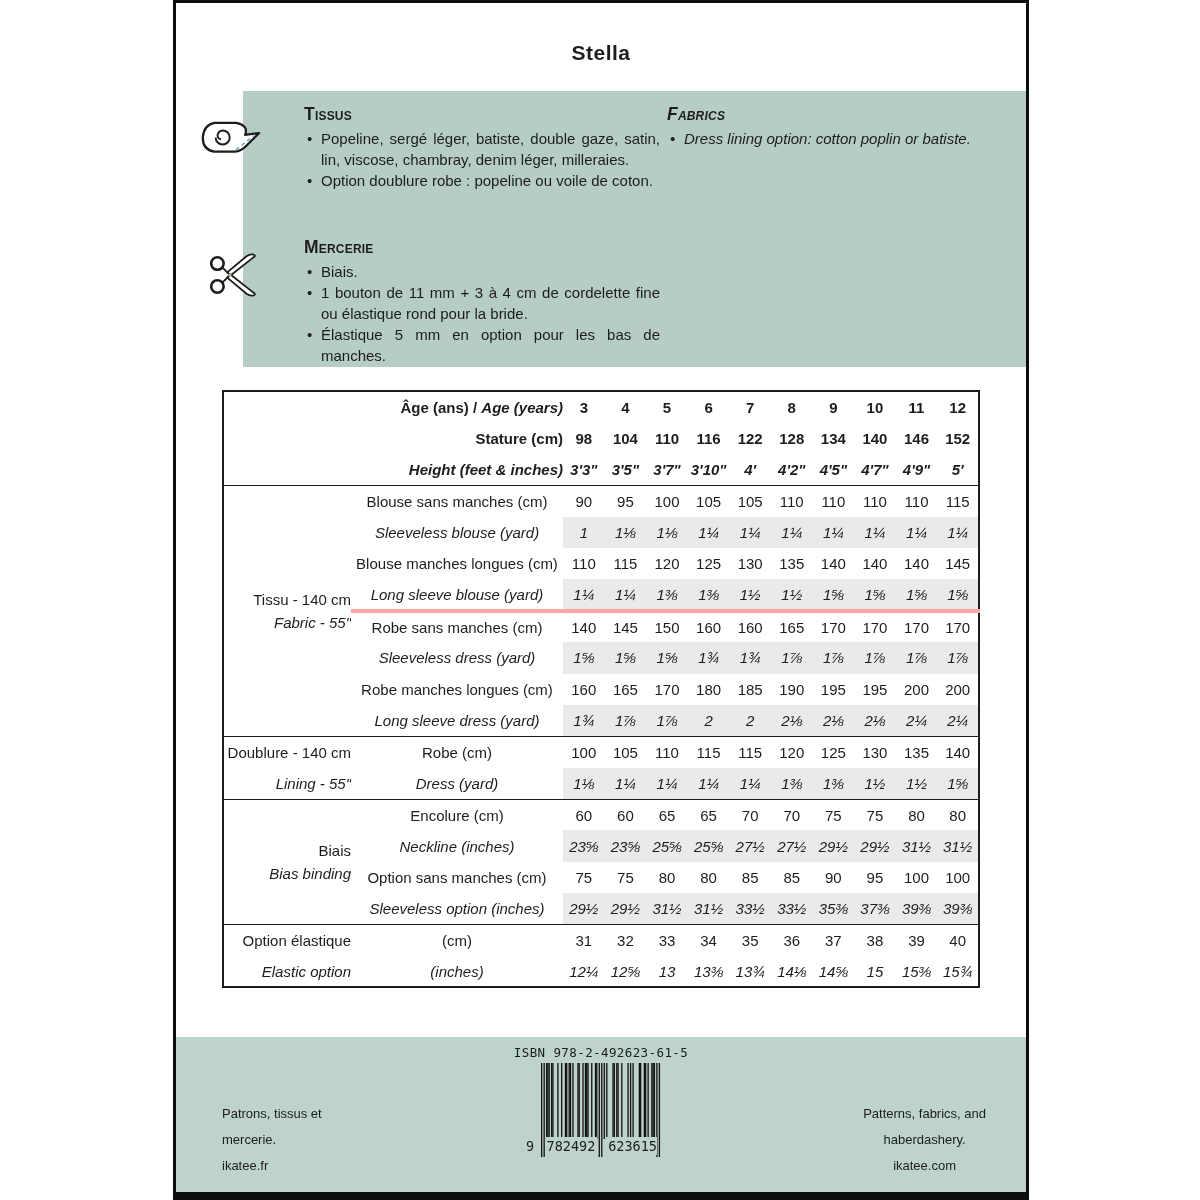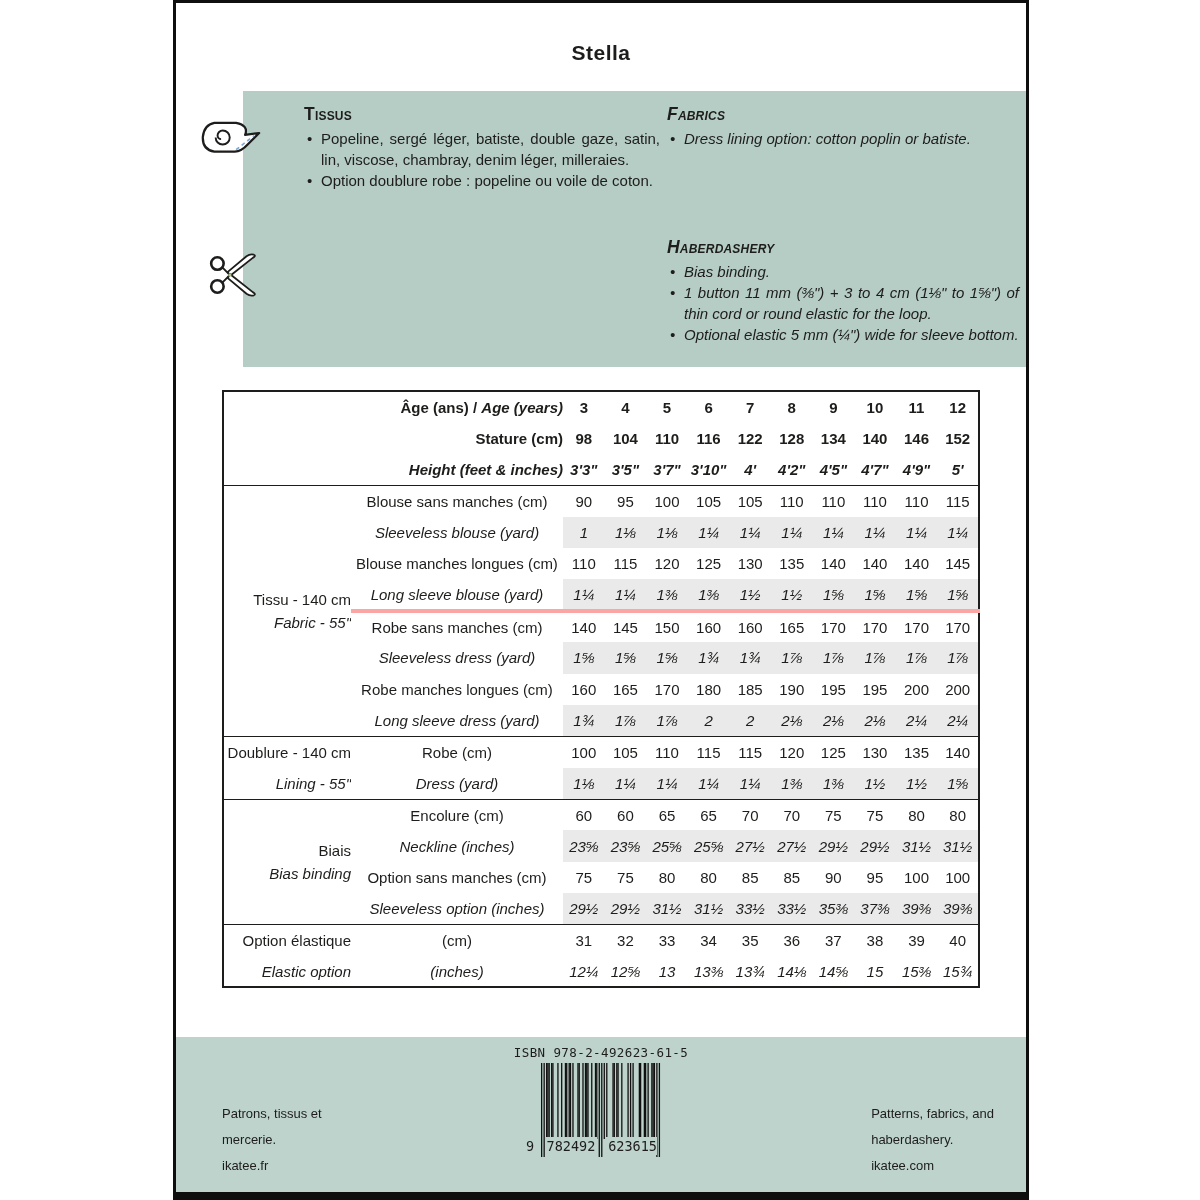--- a/index.html
+++ b/index.html
@@ -86,6 +86,14 @@
             <div class="li-item">Dress lining option: cotton poplin or batiste.</div>
           </div>
       </div>
+      <div class="info-block fr block-fr-2">
+        <div class="info-heading">Mercerie</div>
+        <div class="bullets">
+            <div class="li-item">Biais.</div>
+            <div class="li-item">1 bouton de 11 mm + 3 à 4 cm de cordelette fine ou élastique rond pour la bride.</div>
+            <div class="li-item">Élastique 5 mm en option pour les bas de manches.</div>
+          </div>
+      </div>
       <div class="info-block en block-en-2">
         <div class="info-heading">Haberdashery</div>
         <div class="bullets">

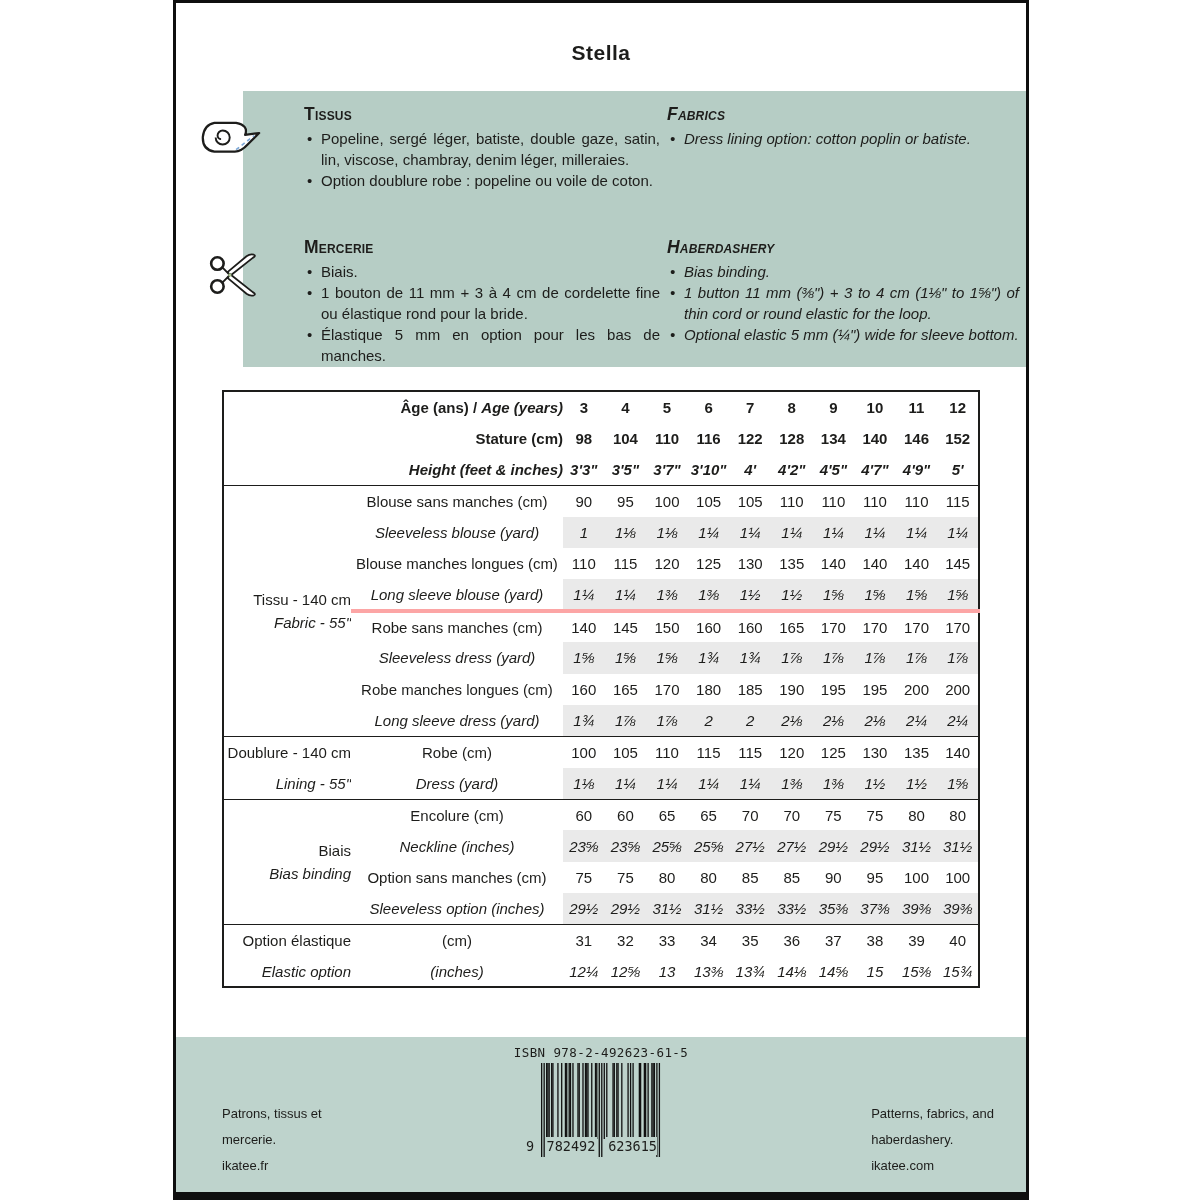--- a/index.html
+++ b/index.html
@@ -94,14 +94,6 @@
             <div class="li-item">Élastique 5 mm en option pour les bas de manches.</div>
           </div>
       </div>
-      <div class="info-block en block-en-2">
-        <div class="info-heading">Haberdashery</div>
-        <div class="bullets">
-            <div class="li-item">Bias binding.</div>
-            <div class="li-item">1 button 11 mm (⅜") + 3 to 4 cm (1⅛" to 1⅝") of thin cord or round elastic for the loop.</div>
-            <div class="li-item">Optional elastic 5 mm (¼") wide for sleeve bottom.</div>
-          </div>
-      </div>
     </div>
 
     <span class="icon roll-icon">

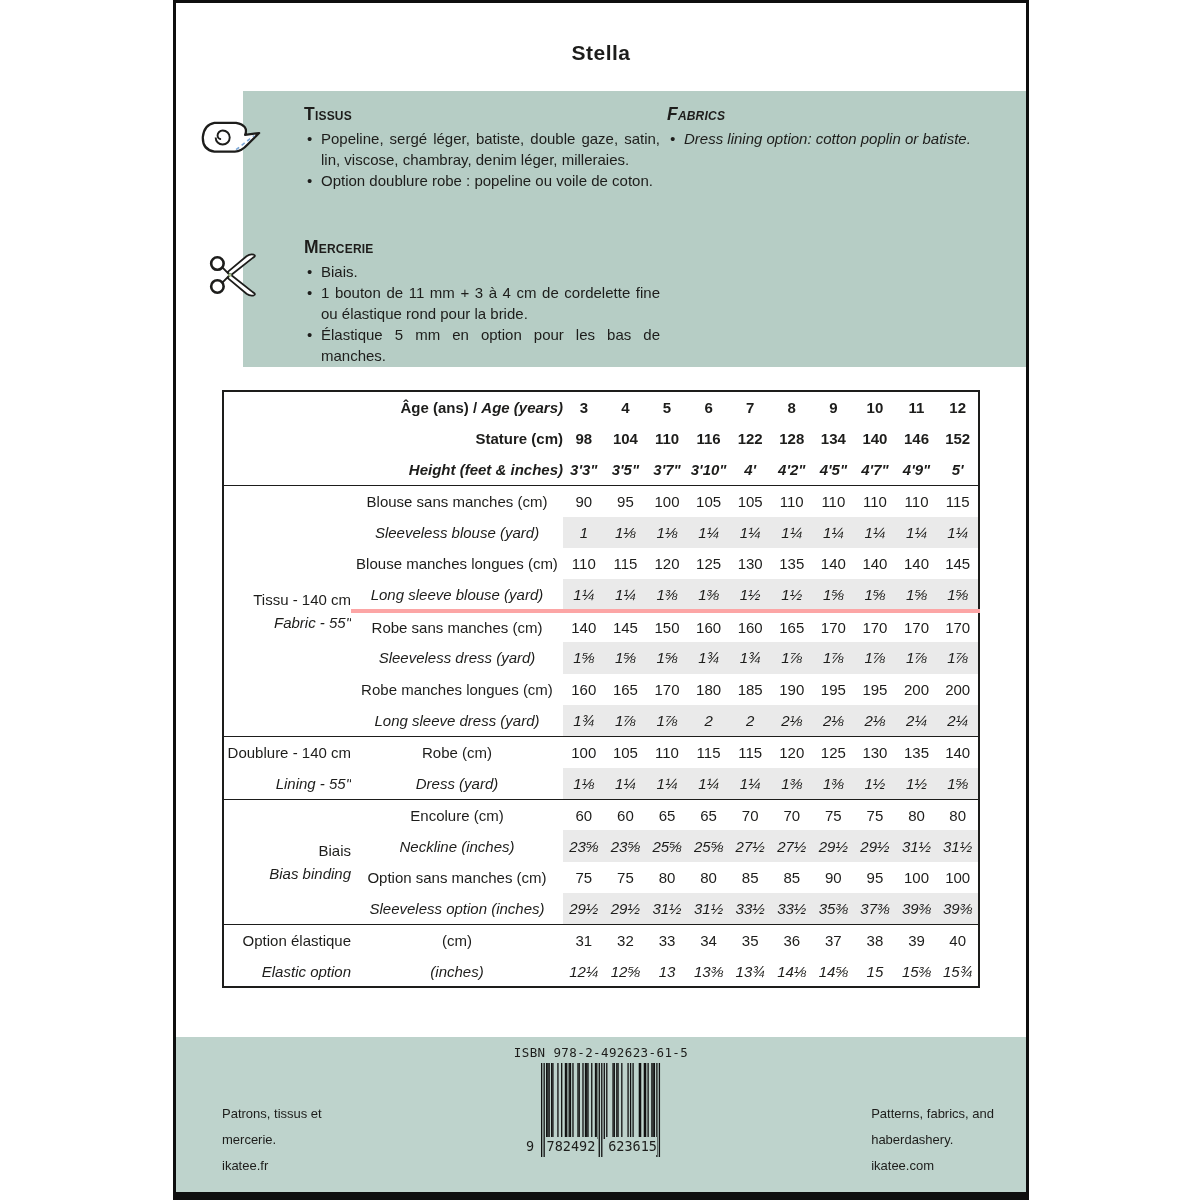--- a/index.html
+++ b/index.html
@@ -53,7 +53,7 @@
   .footer-band{position:absolute;left:0;right:0;top:1034px;height:155px;background:var(--footer-green)}
   .footer-col{position:absolute;top:64px;font-size:13px;line-height:26px}
   .footer-left{left:46px}
-  .footer-right{right:32px;text-align:left}
+  .footer-right{right:40px;text-align:center}
   .barcode-wrap{position:absolute;top:8px;left:50%;width:220px;margin-left:-110px;text-align:center}
   .isbn{font-family:"DejaVu Sans Mono",monospace;font-size:12.5px;letter-spacing:.4px;white-space:nowrap}
   .barcode{position:relative;width:120px;height:96px;margin:3px auto 0}

